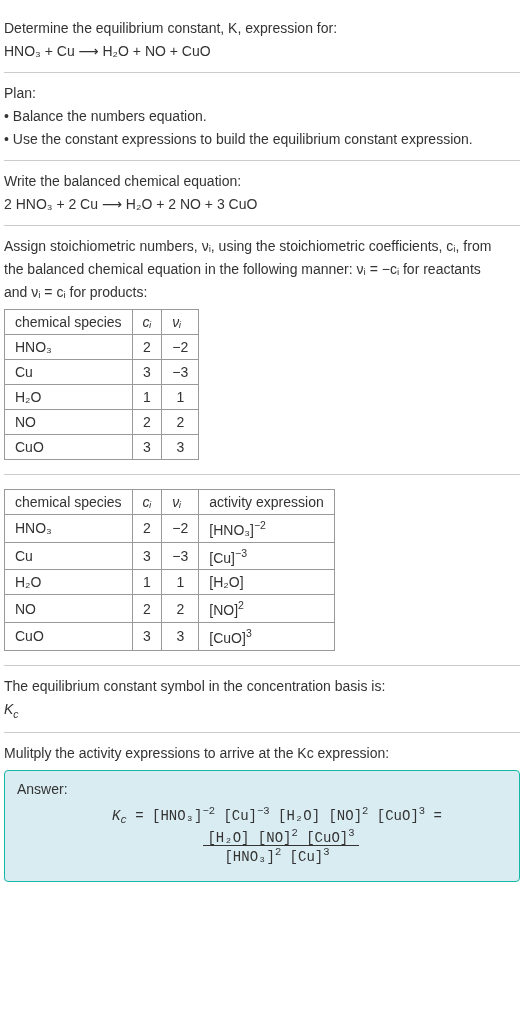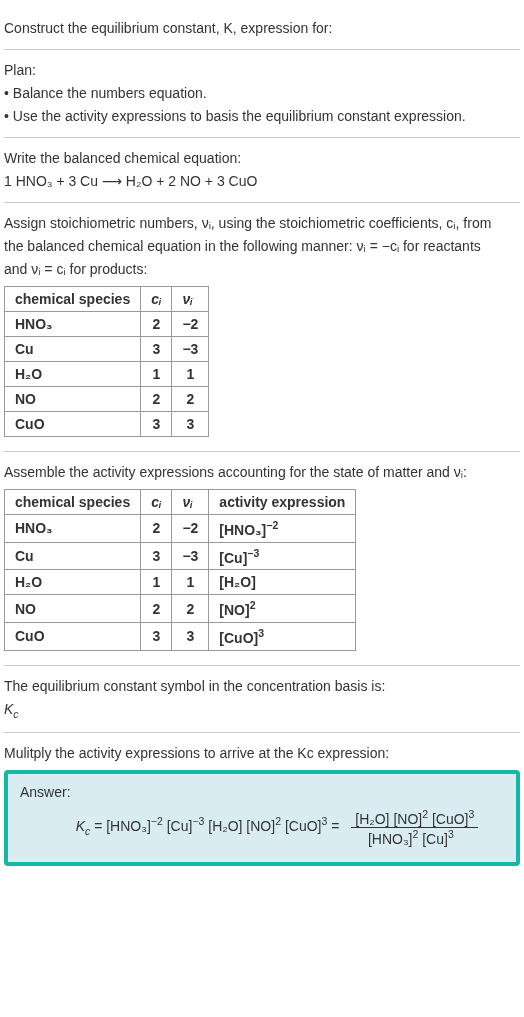--- a/index.html
+++ b/index.html
@@ -87,7 +87,7 @@
 <body>
 
 <div class="section">
-  <div class="line">Construct the equilibrium constant, K, expression for:</div>
+  <div class="line">Determine the equilibrium constant, K, expression for:</div>
 </div>
 
 <div class="section">

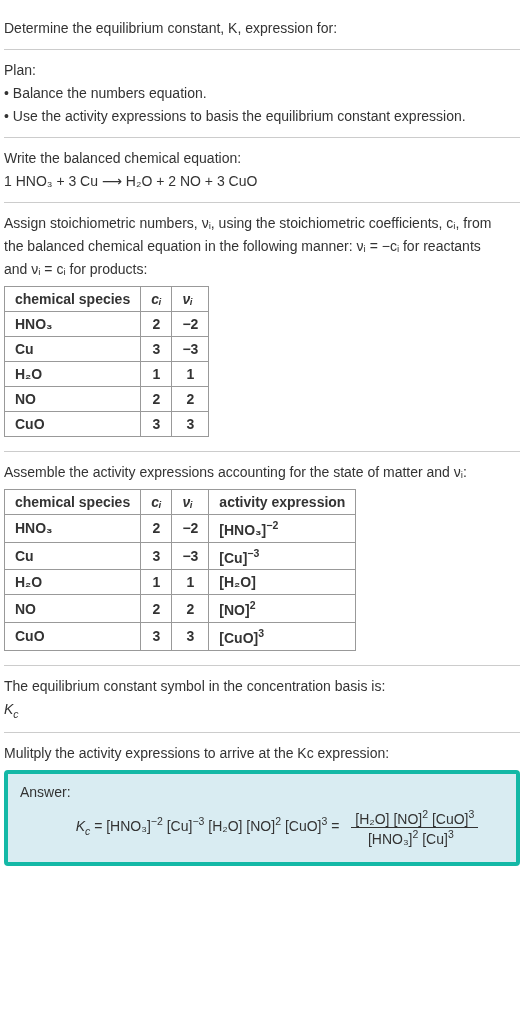--- a/index.html
+++ b/index.html
@@ -88,6 +88,7 @@
 
 <div class="section">
   <div class="line">Determine the equilibrium constant, K, expression for:</div>
+  <div class="line">HNO₃ + Cu ⟶ H₂O + NO + CuO</div>
 </div>
 
 <div class="section">

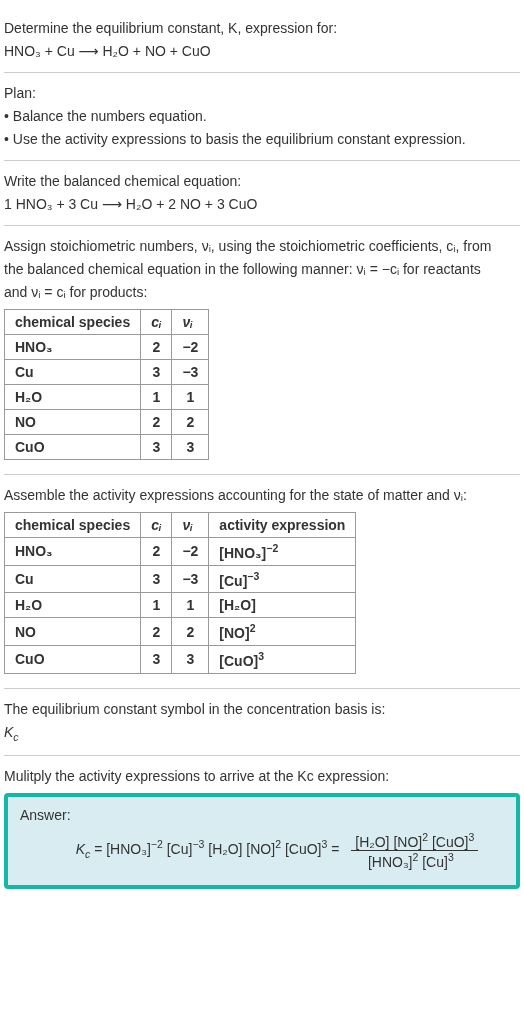--- a/index.html
+++ b/index.html
@@ -94,7 +94,7 @@
 <div class="section">
   <div class="line">Plan:</div>
   <div class="line">• Balance the numbers equation.</div>
-  <div class="line">• Use the activity expressions to basis the equilibrium constant expression.</div>
+  <div class="line">• Use the constant expressions to build the equilibrium constant expression.</div>
 </div>
 
 <div class="section">

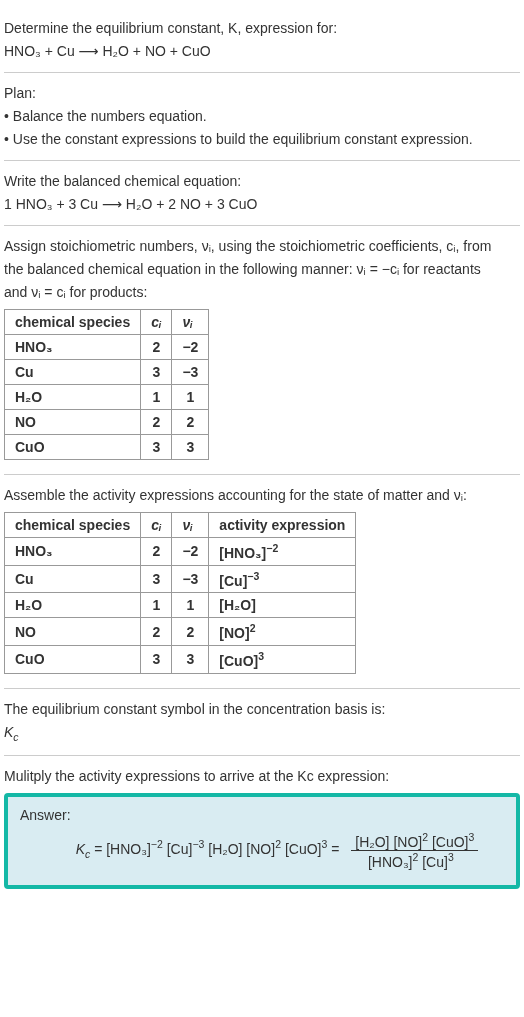--- a/index.html
+++ b/index.html
@@ -99,7 +99,7 @@
 
 <div class="section">
   <div class="line">Write the balanced chemical equation:</div>
-  <div class="line">1 HNO₃ + 3 Cu ⟶ H₂O + 2 NO + 3 CuO</div>
+  <div class="line">2 HNO₃ + 2 Cu ⟶ H₂O + 2 NO + 3 CuO</div>
 </div>
 
 <div class="section">

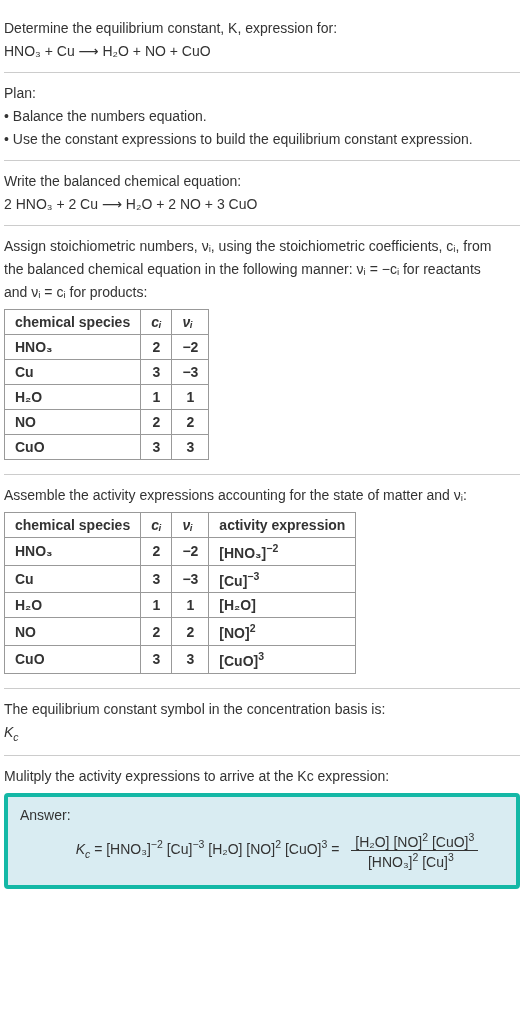--- a/index.html
+++ b/index.html
@@ -42,7 +42,7 @@
       border: 1px solid #999;
       padding: 4px 10px;
       text-align: left;
-      font-weight: bold;
+      font-weight: normal;
     }
     td.center {
       text-align: center;

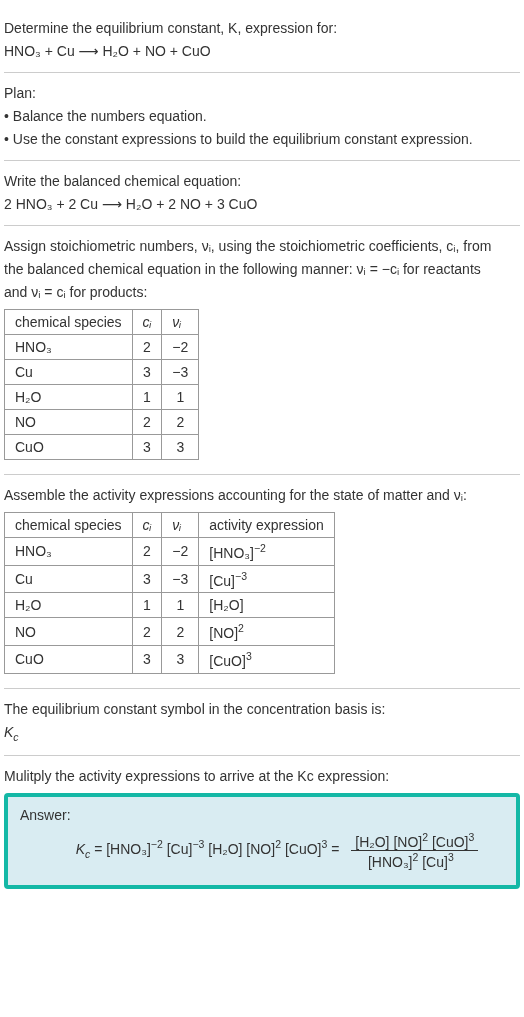--- a/index.html
+++ b/index.html
@@ -143,7 +143,6 @@
 </div>
 
 <div class="section">
-  <div class="line">Assemble the activity expressions accounting for the state of matter and νᵢ:</div>
   <table>
     <tbody>
         <tr>

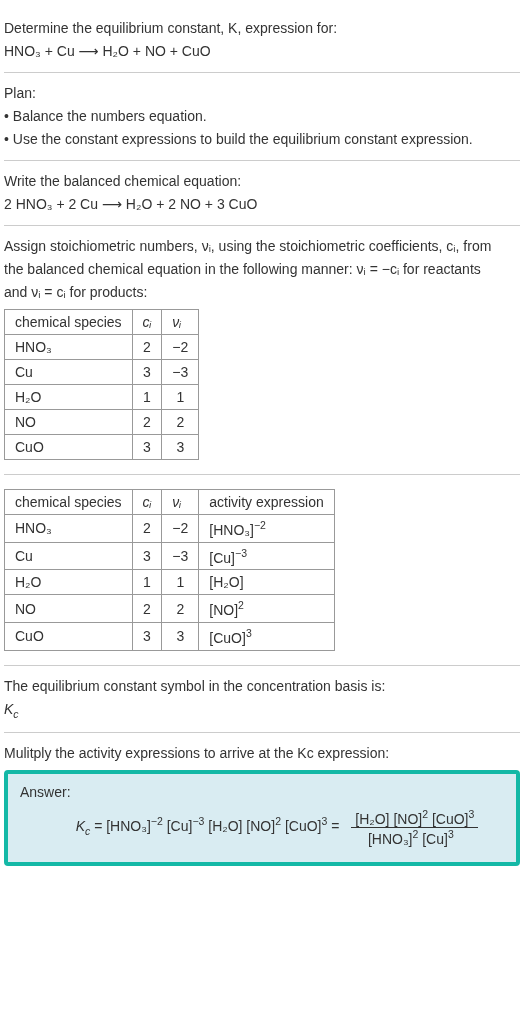--- a/index.html
+++ b/index.html
@@ -52,7 +52,7 @@
     }
     .answer-box {
       background: #d9ecf2;
-      border: 4px solid #14b8a6;
+      border: 1px solid #14b8a6;
       border-radius: 4px;
       padding: 10px 12px;
       margin-top: 6px;

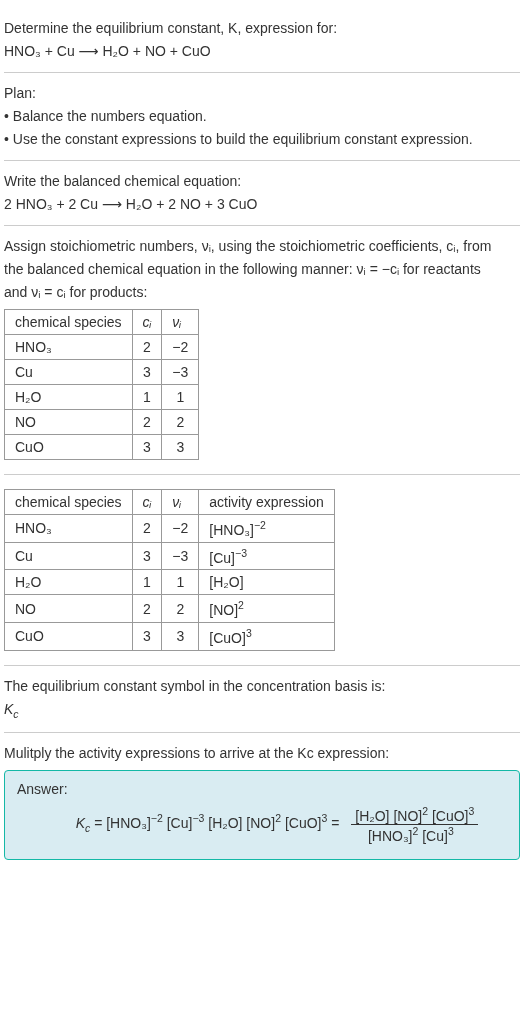--- a/index.html
+++ b/index.html
@@ -63,6 +63,7 @@
     .eq-line {
       text-align: center;
       margin: 6px 0;
+      font-family: Liberation Mono, monospace;
     }
     .fraction {
       display: inline-block;

